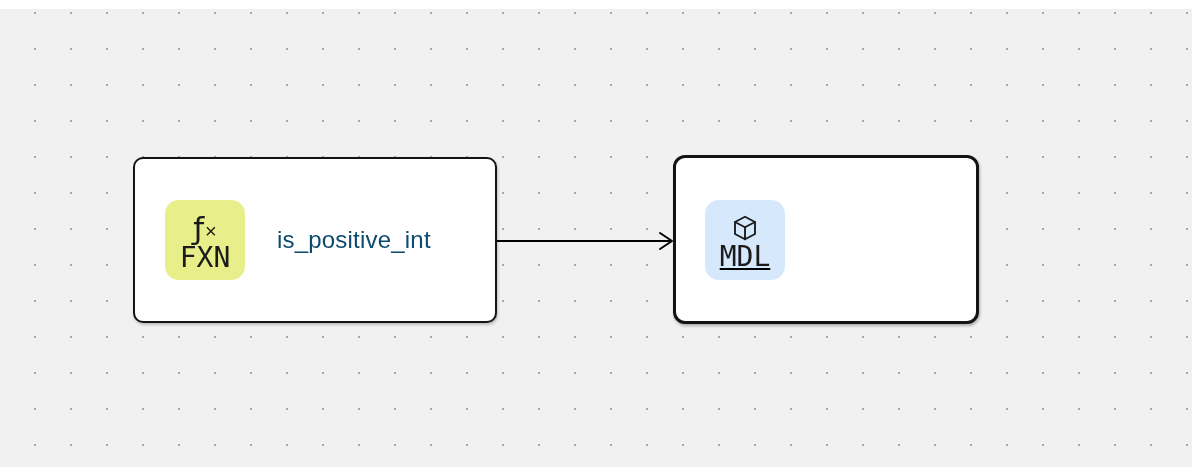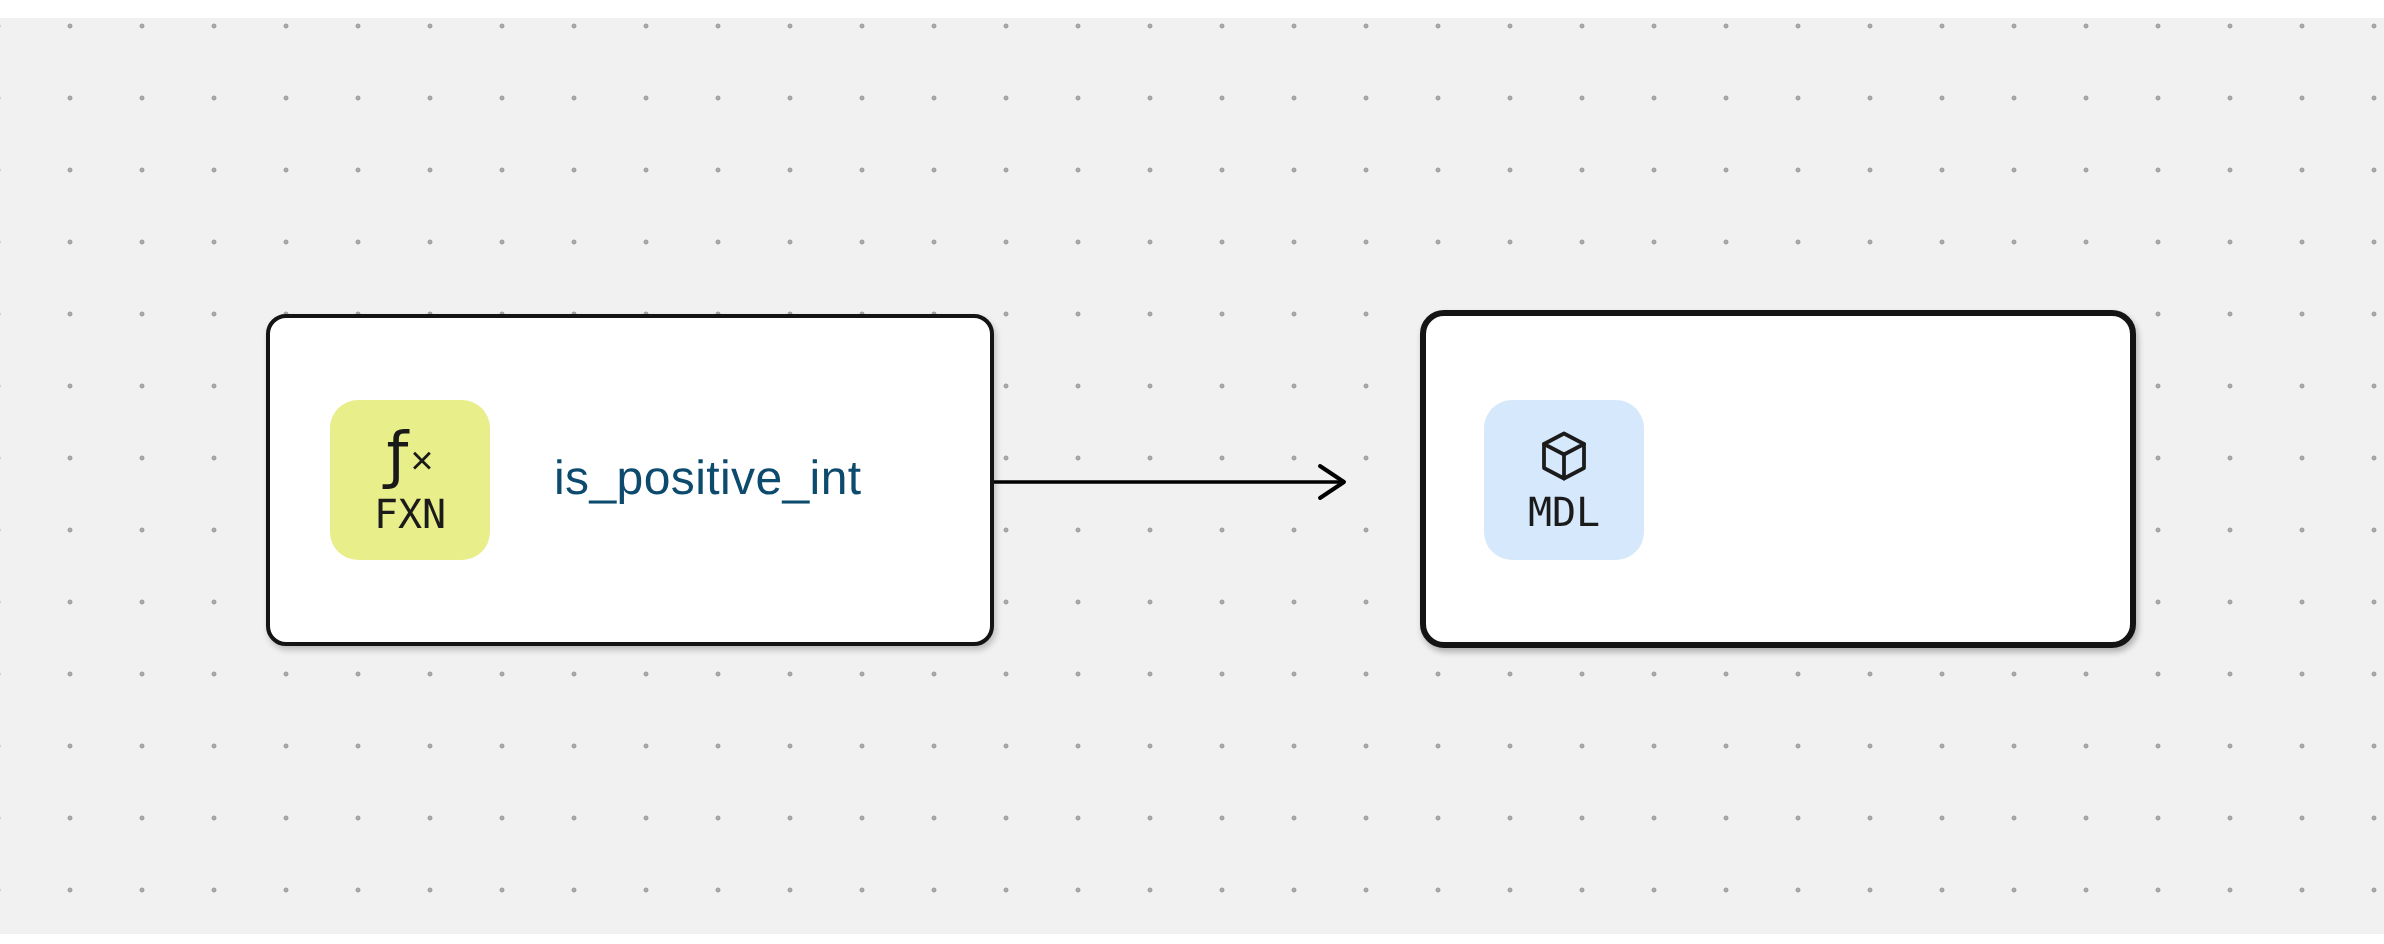--- a/index.html
+++ b/index.html
@@ -55,7 +55,7 @@
 
   .badge-label {
     font-family: "DejaVu Sans Mono", monospace;
-    font-size: 20px; line-height: 25px; color: #1b1b1b;
+    font-size: 28px; line-height: 25px; color: #1b1b1b;
   }
 
   .node-label {

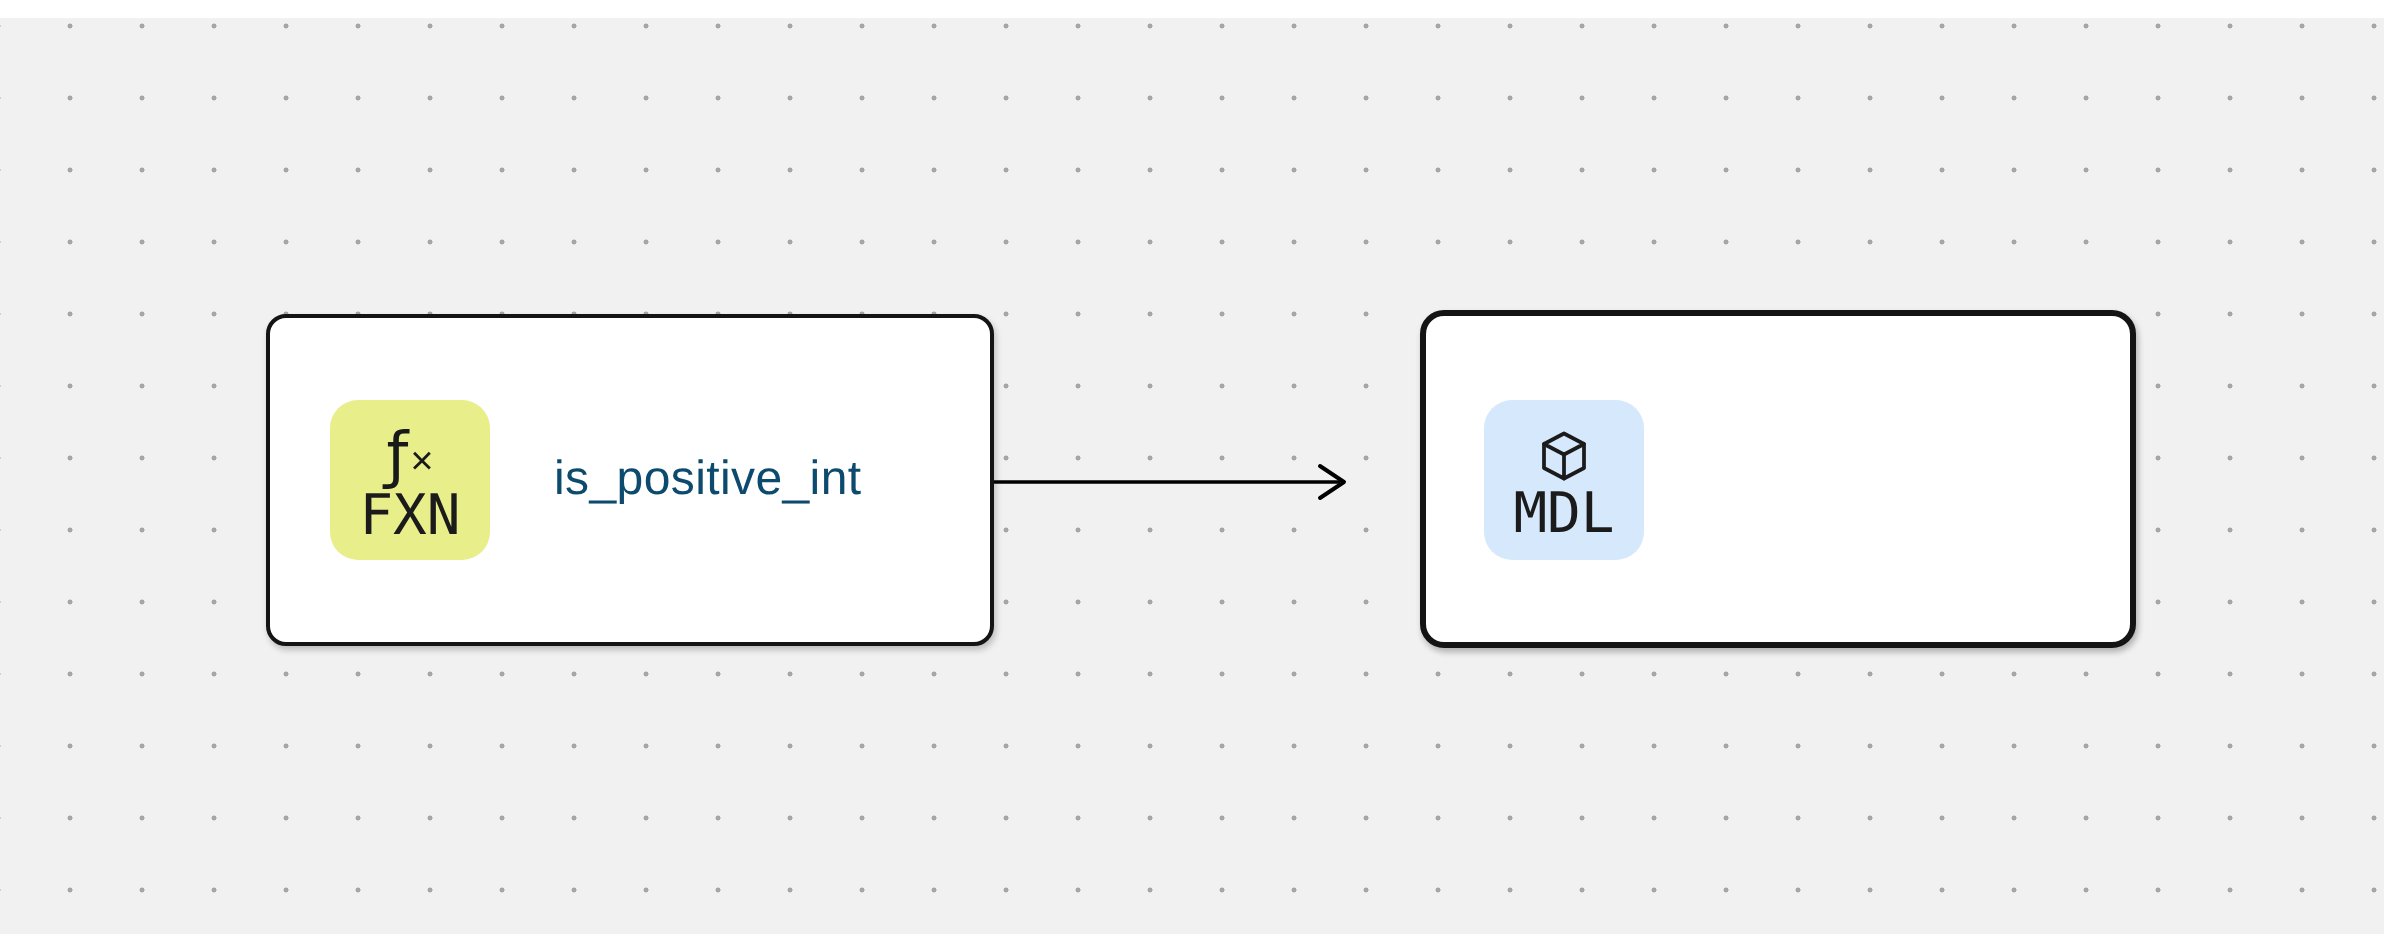--- a/index.html
+++ b/index.html
@@ -29,7 +29,7 @@
     box-shadow: 1px 2px 3px rgba(0,0,0,0.22);
   }
   .node-fxn { left: 133px; top: 157px; width: 364px; height: 166px; }
-  .node-mdl { left: 710px; top: 155px; width: 358px; height: 169px; }
+  .node-mdl { left: 673px; top: 155px; width: 306px; height: 169px; text-decoration: underline; }
   .node.selected {
     border-width: 3.5px; border-radius: 12px;
     box-shadow: 1px 2px 3px rgba(0,0,0,0.28);

